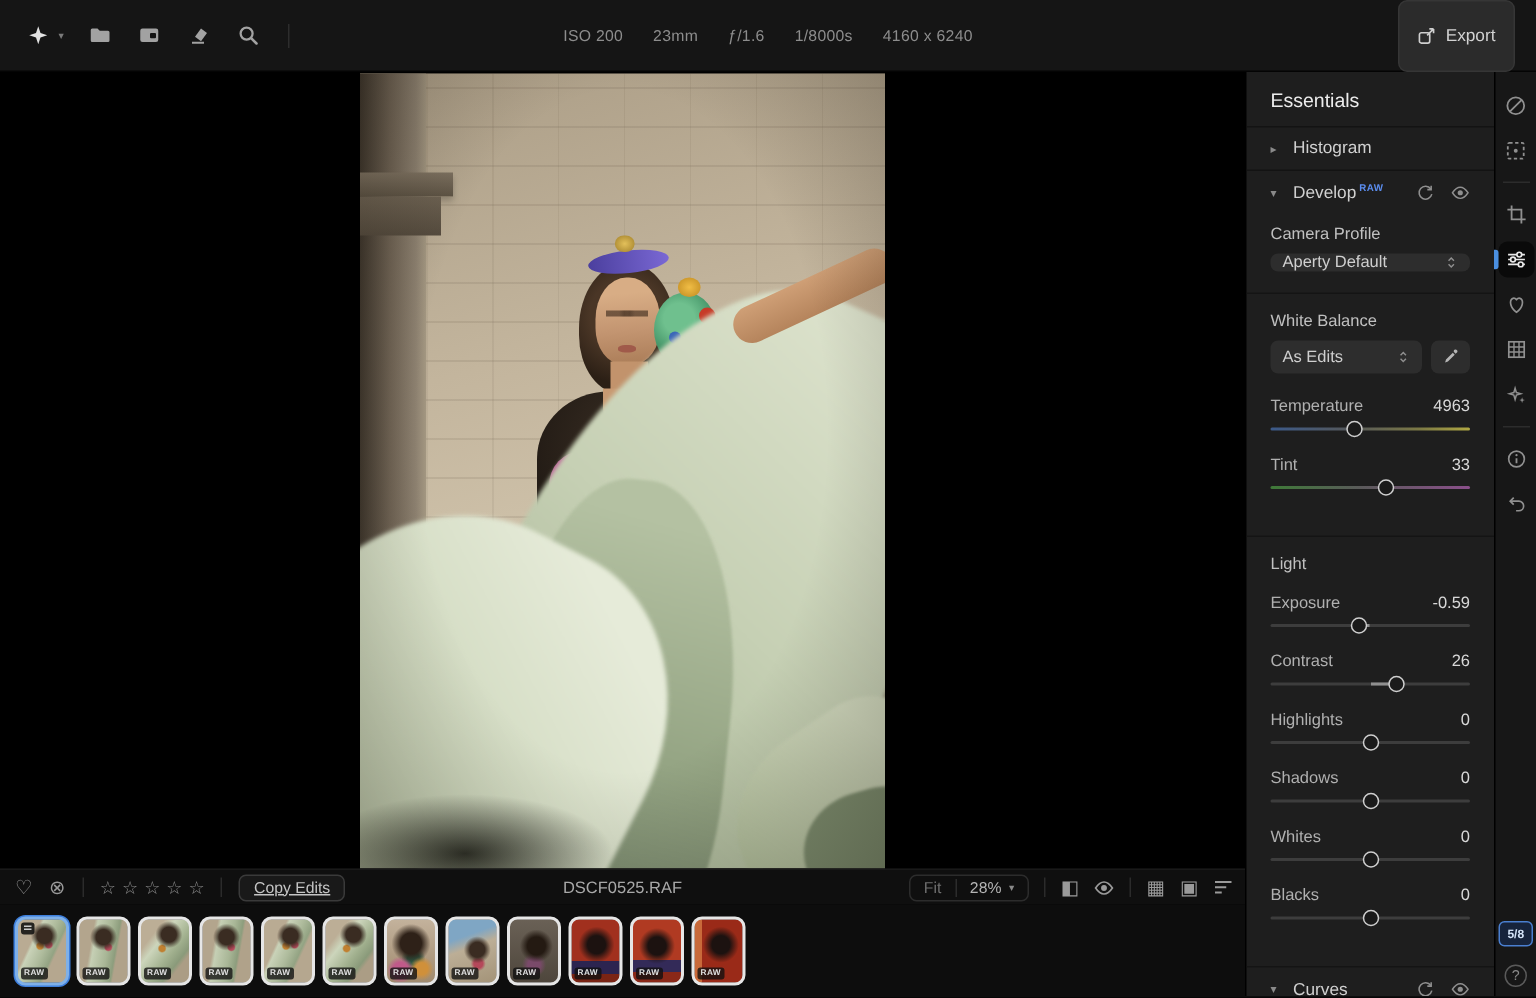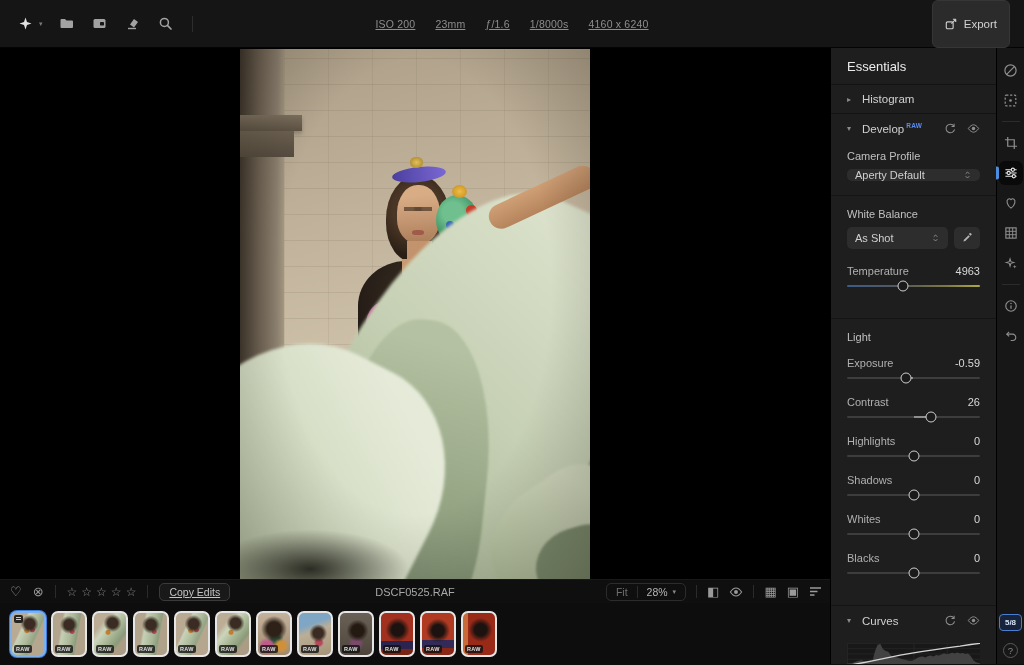--- a/index.html
+++ b/index.html
@@ -13,7 +13,7 @@
   .tb-icon{display:flex;align-items:center;justify-content:center;width:18px;height:18px;cursor:pointer;}
   .tb-caret{font-size:7px;color:#7a7a7a;margin-left:-10px;}
   .tb-div{width:1px;height:16px;background:#2d2d2d;margin-left:2px;}
-  #exif{position:absolute;left:50%;transform:translateX(-50%);display:flex;gap:20px;font-size:10.5px;color:#8d8d8d;letter-spacing:.2px;text-decoration:underline;}
+  #exif{position:absolute;left:50%;transform:translateX(-50%);display:flex;gap:20px;font-size:10.5px;color:#8d8d8d;letter-spacing:.2px;}
   #export-btn{position:absolute;right:14px;display:flex;align-items:center;gap:7px;background:#2b2b2b;border:1px solid #363636;border-radius:6px;padding:17px 12px;color:#d2d2d2;font-size:11.5px;cursor:pointer;}
 
   

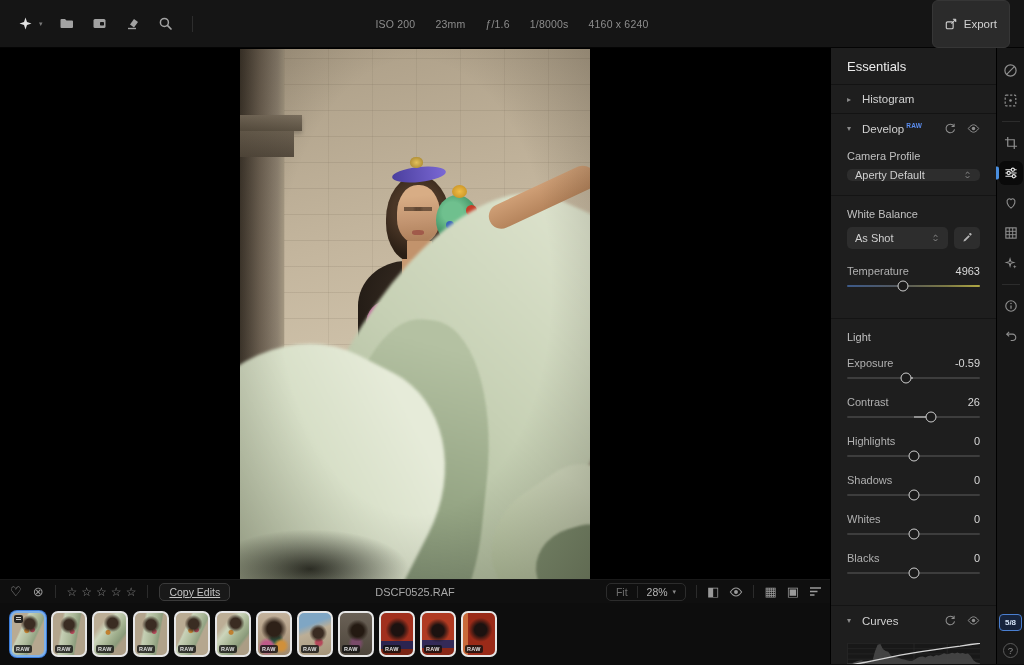--- a/index.html
+++ b/index.html
@@ -363,7 +363,7 @@
     <div class="p-sublabel" style="margin-top:0">White Balance</div>
     <div class="wb-row" style="margin-bottom:16px">
       <div class="select">
-        <span>As Shot</span>
+        <span>As Edits</span>
         <span>
           <svg width="9" height="12" viewBox="0 0 15 15">
               <path d="M4.5 5.5 L7.5 2.5 L10.5 5.5 M4.5 9.5 L7.5 12.5 L10.5 9.5" fill="none" stroke="#8f8f8f" stroke-width="1.6"></path>

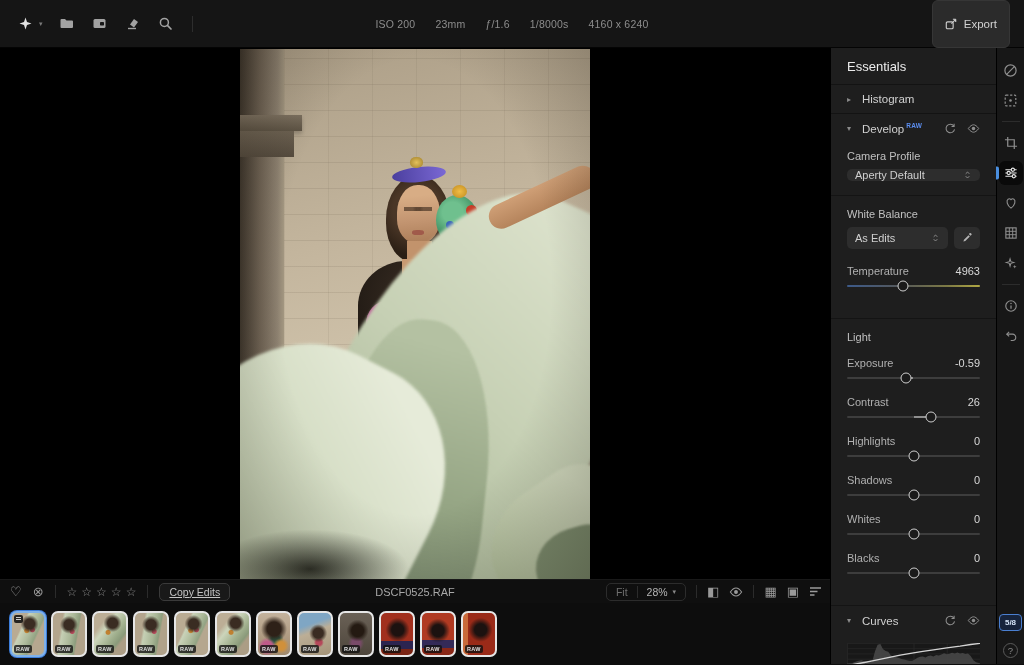--- a/index.html
+++ b/index.html
@@ -386,6 +386,15 @@
           <div class="knob" style="left: 42%;"></div>
         </div>
     </div>
+    <div class="srow">
+      <div class="srow-top">
+          <span class="slabel">Tint</span>
+          <span class="svalue">33</span>
+        </div>
+      <div class="track track-tint">
+          <div class="knob" style="left: 58%;"></div>
+        </div>
+    </div>
 
     <div class="p-div"></div>
 

